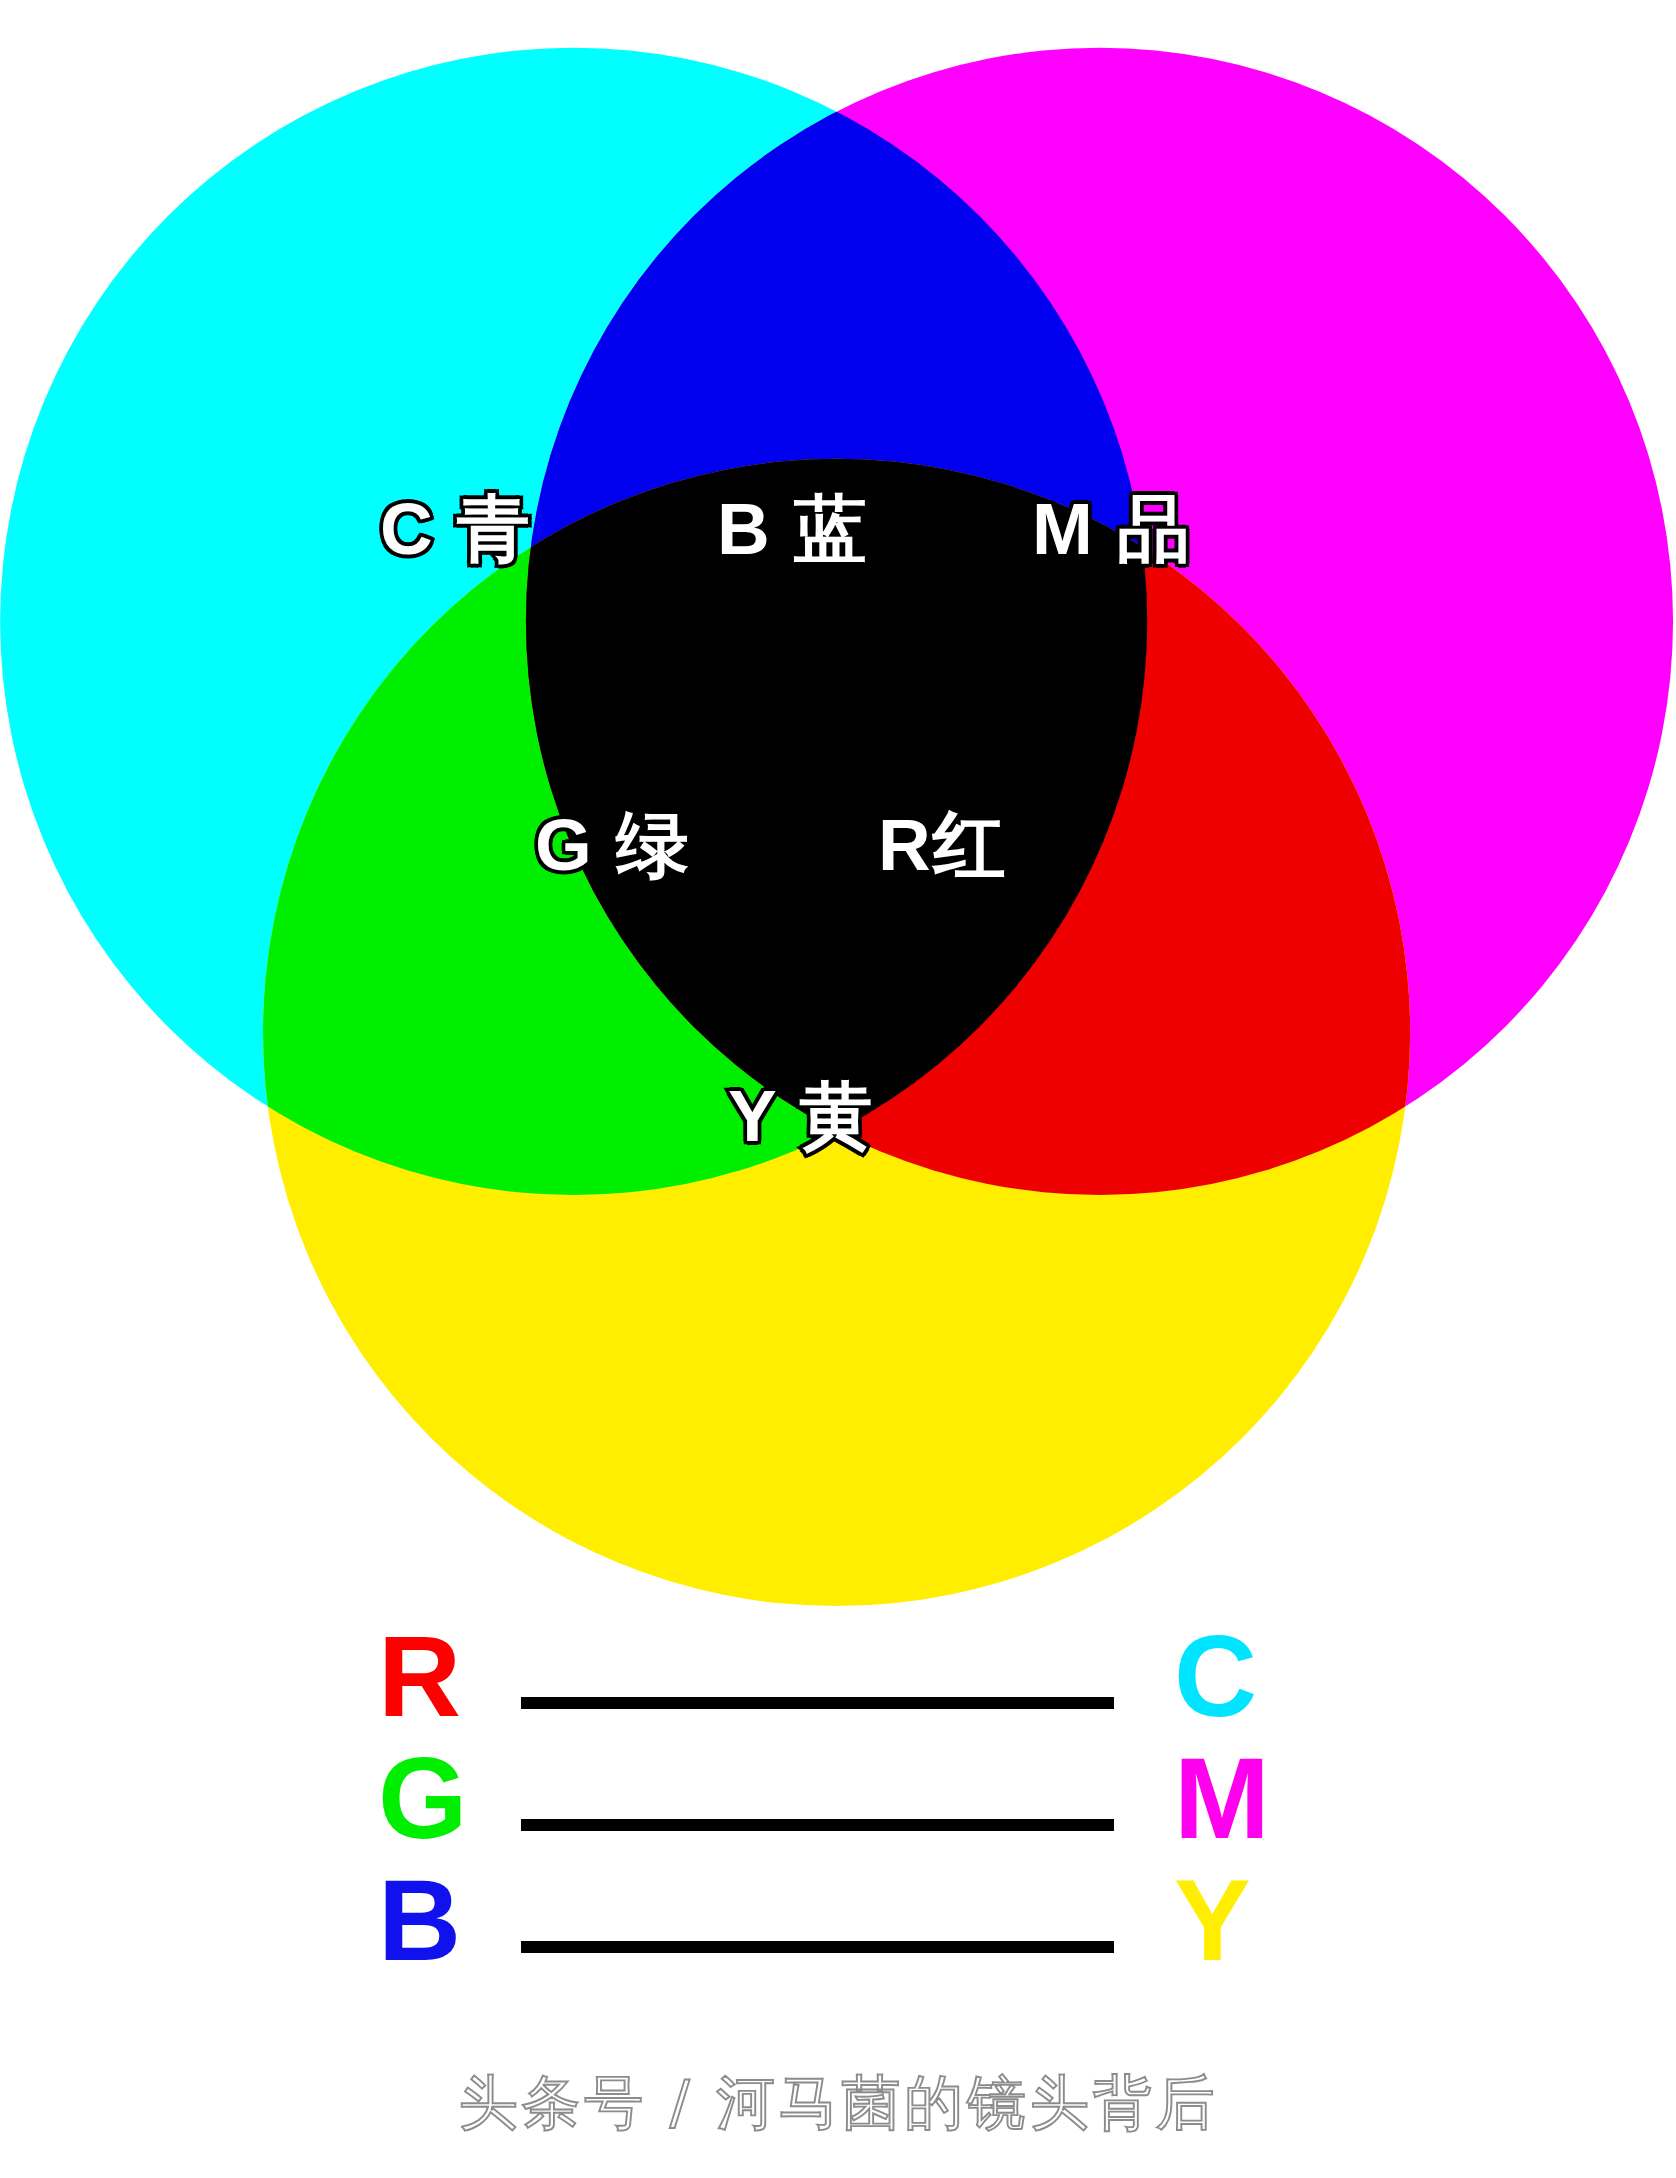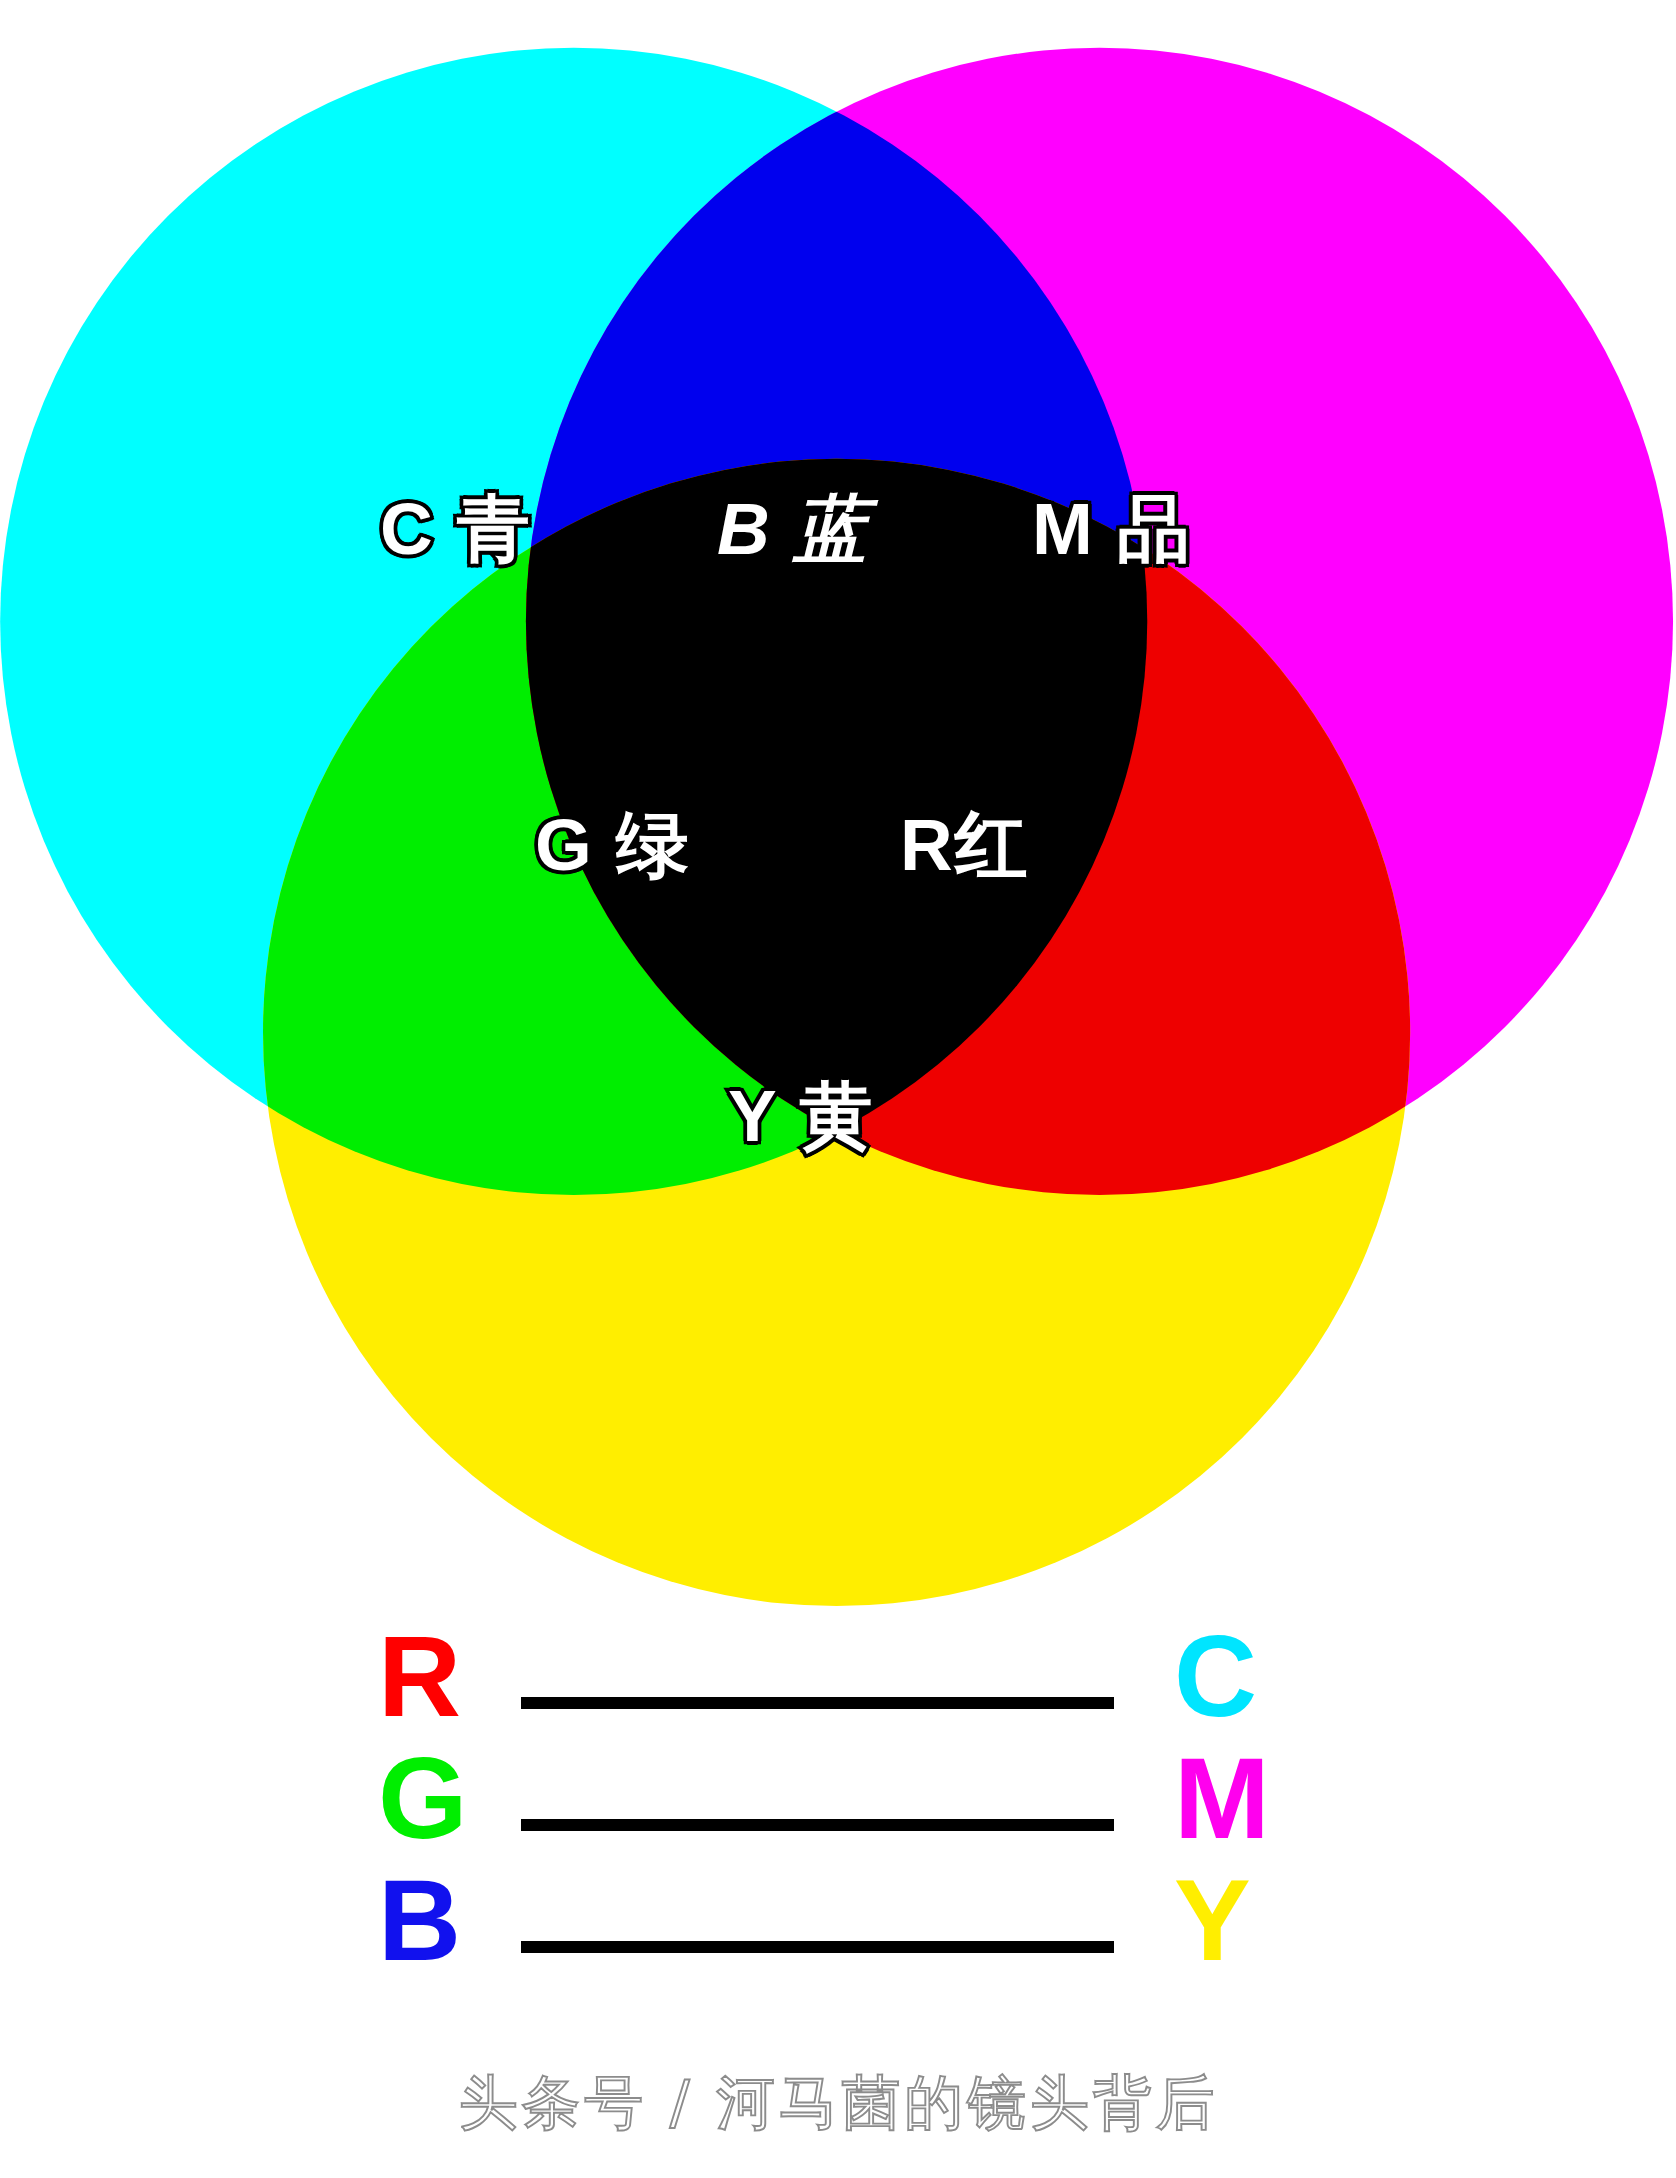--- a/index.html
+++ b/index.html
@@ -53,7 +53,7 @@
   }
 
   #label-cyan    { left: 380px;  top: 492px; }
-  #label-blue    { left: 717px;  top: 492px; font-style: italic; }
+  #label-blue    { left: 717px;  top: 492px; }
   #label-magenta { left: 1032px; top: 492px; text-align: right; }
   #label-green   { left: 535px;  top: 808px; }
   #label-red     { left: 900px;  top: 808px; }

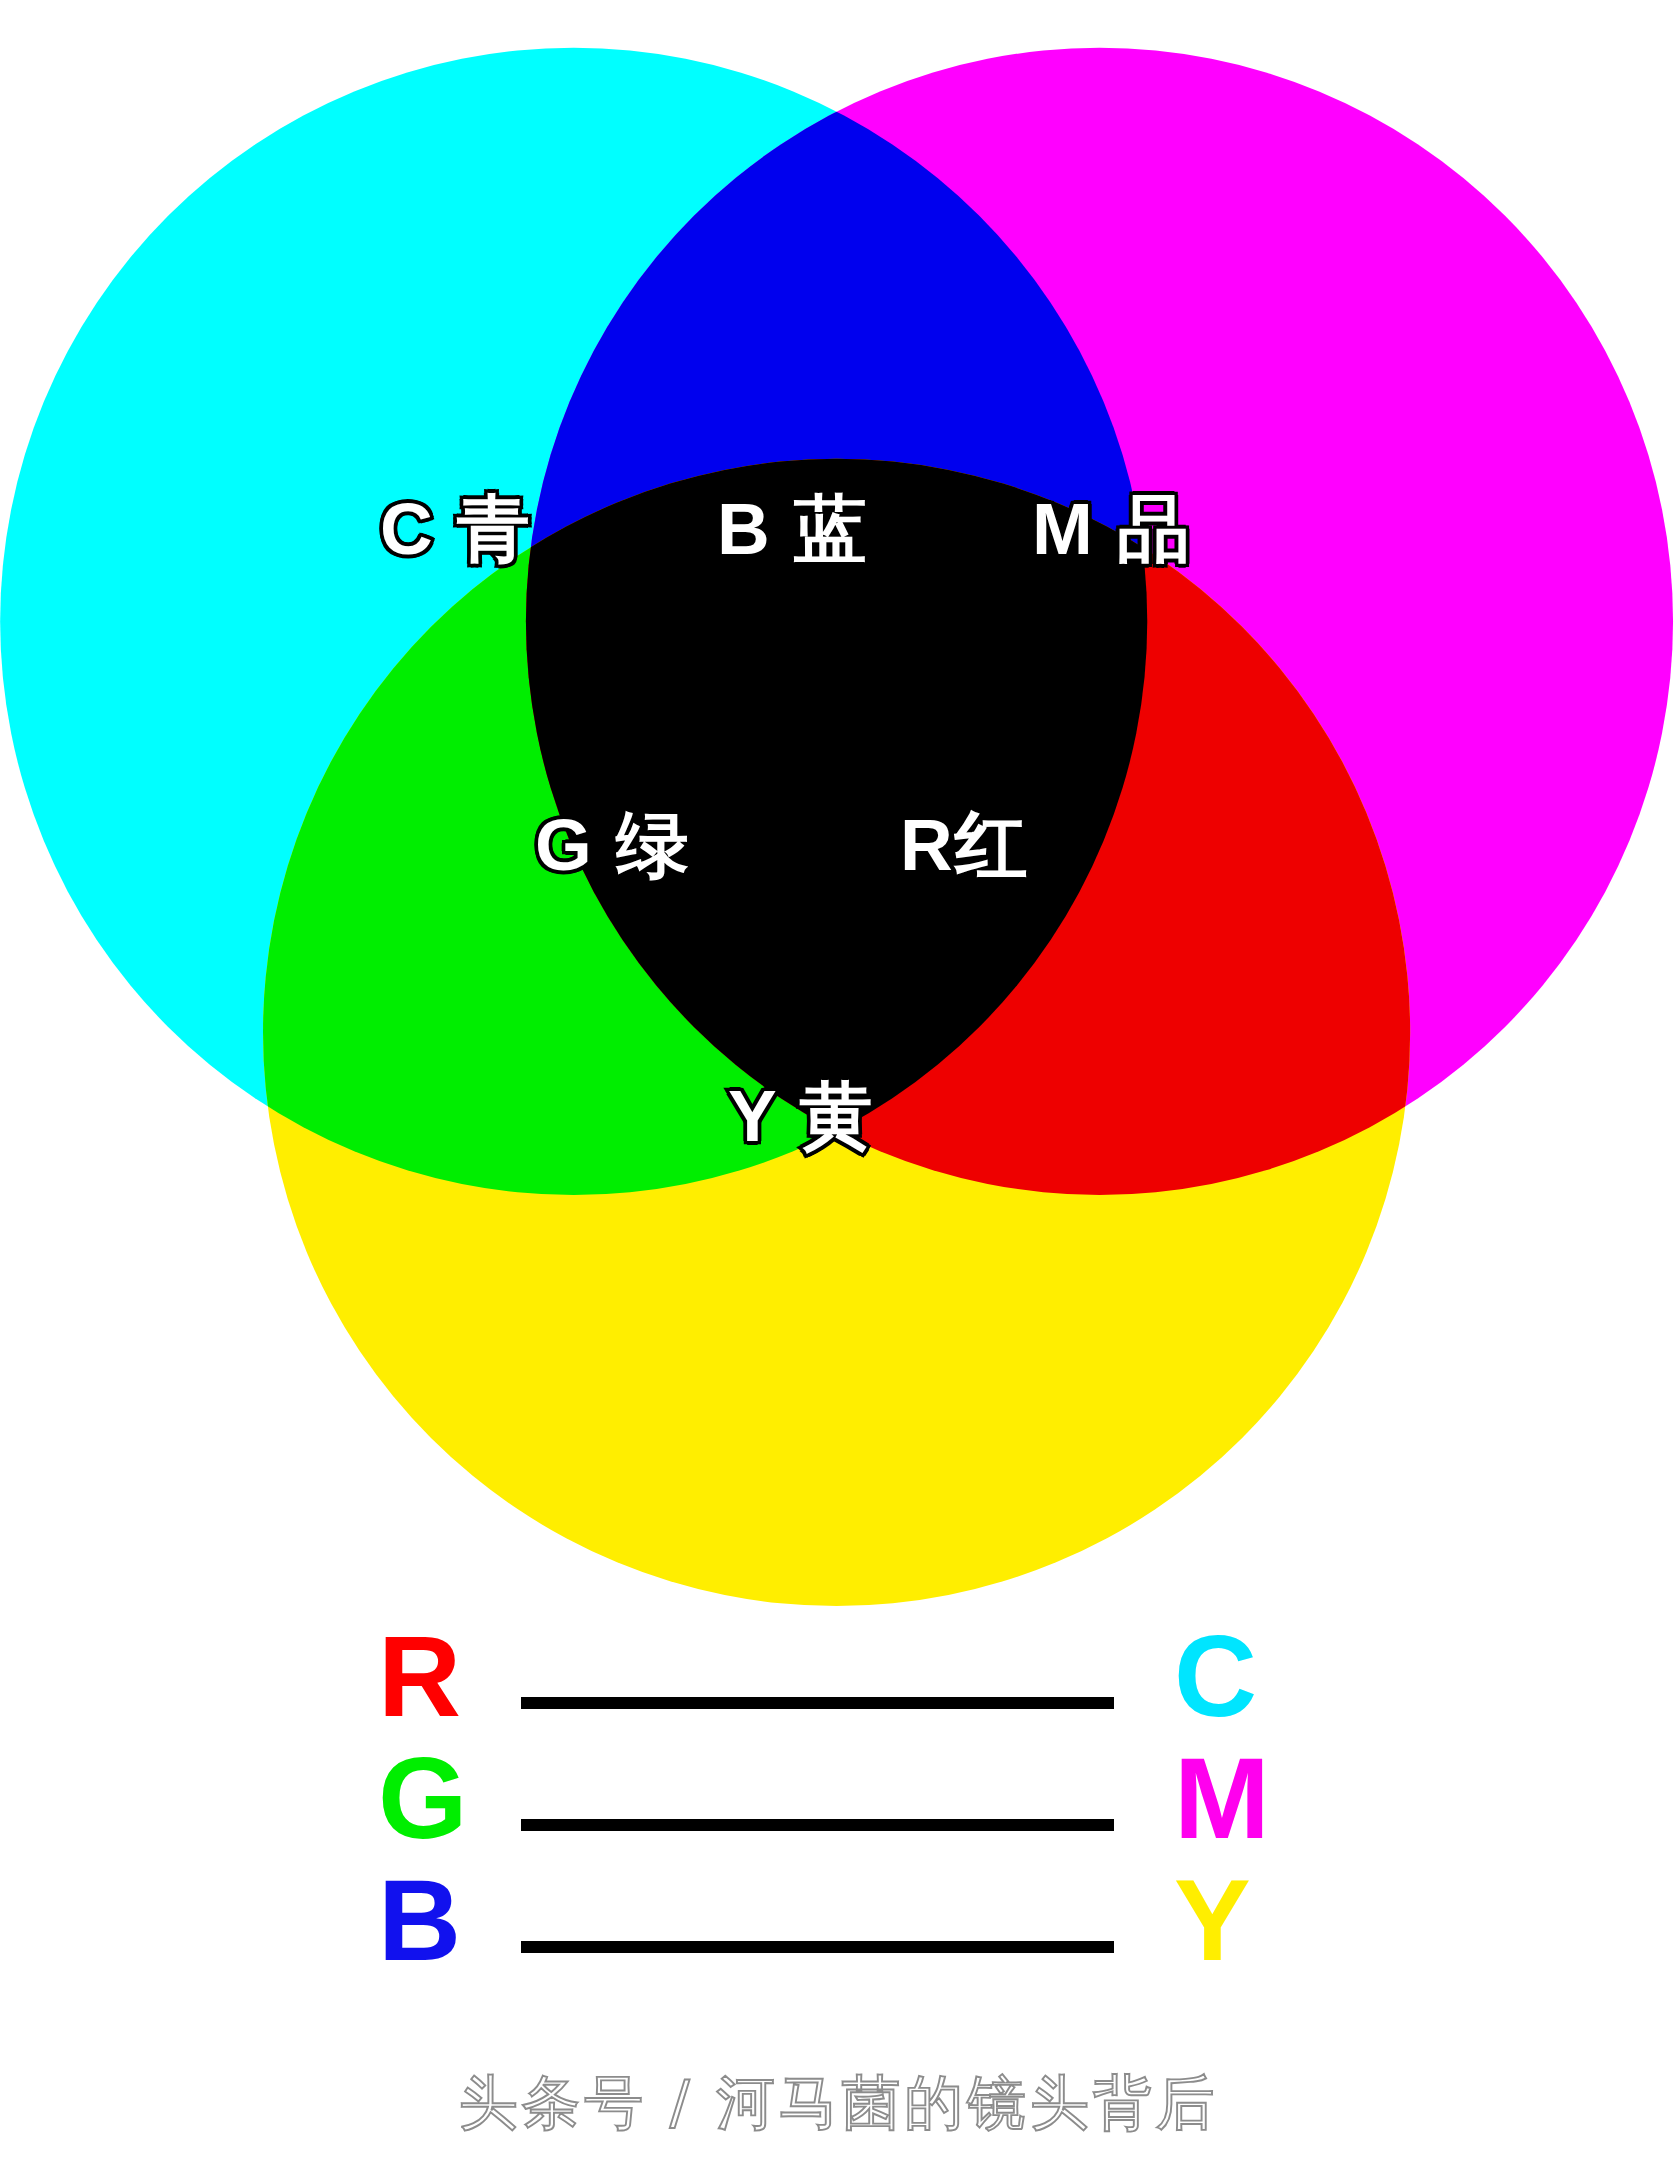--- a/index.html
+++ b/index.html
@@ -56,7 +56,7 @@
   #label-blue    { left: 717px;  top: 492px; }
   #label-magenta { left: 1032px; top: 492px; text-align: right; }
   #label-green   { left: 535px;  top: 808px; }
-  #label-red     { left: 900px;  top: 808px; }
+  #label-red     { left: 878px;  top: 808px; }
   #label-yellow  { left: 728px;  top: 1071px; margin-top: 8px; }
 
   

